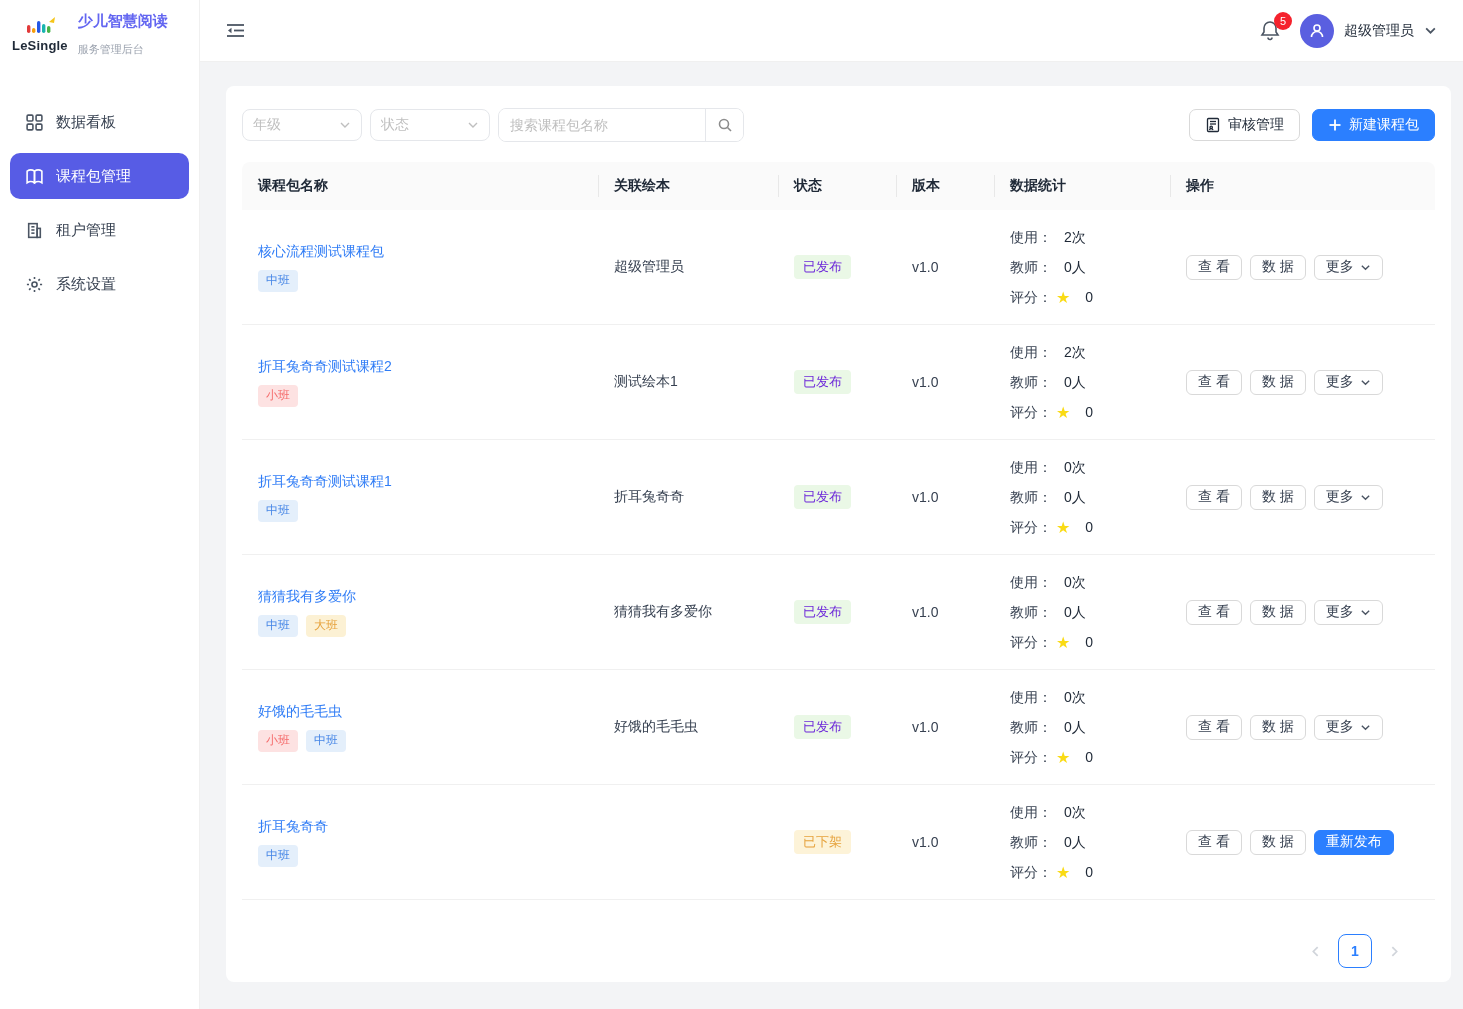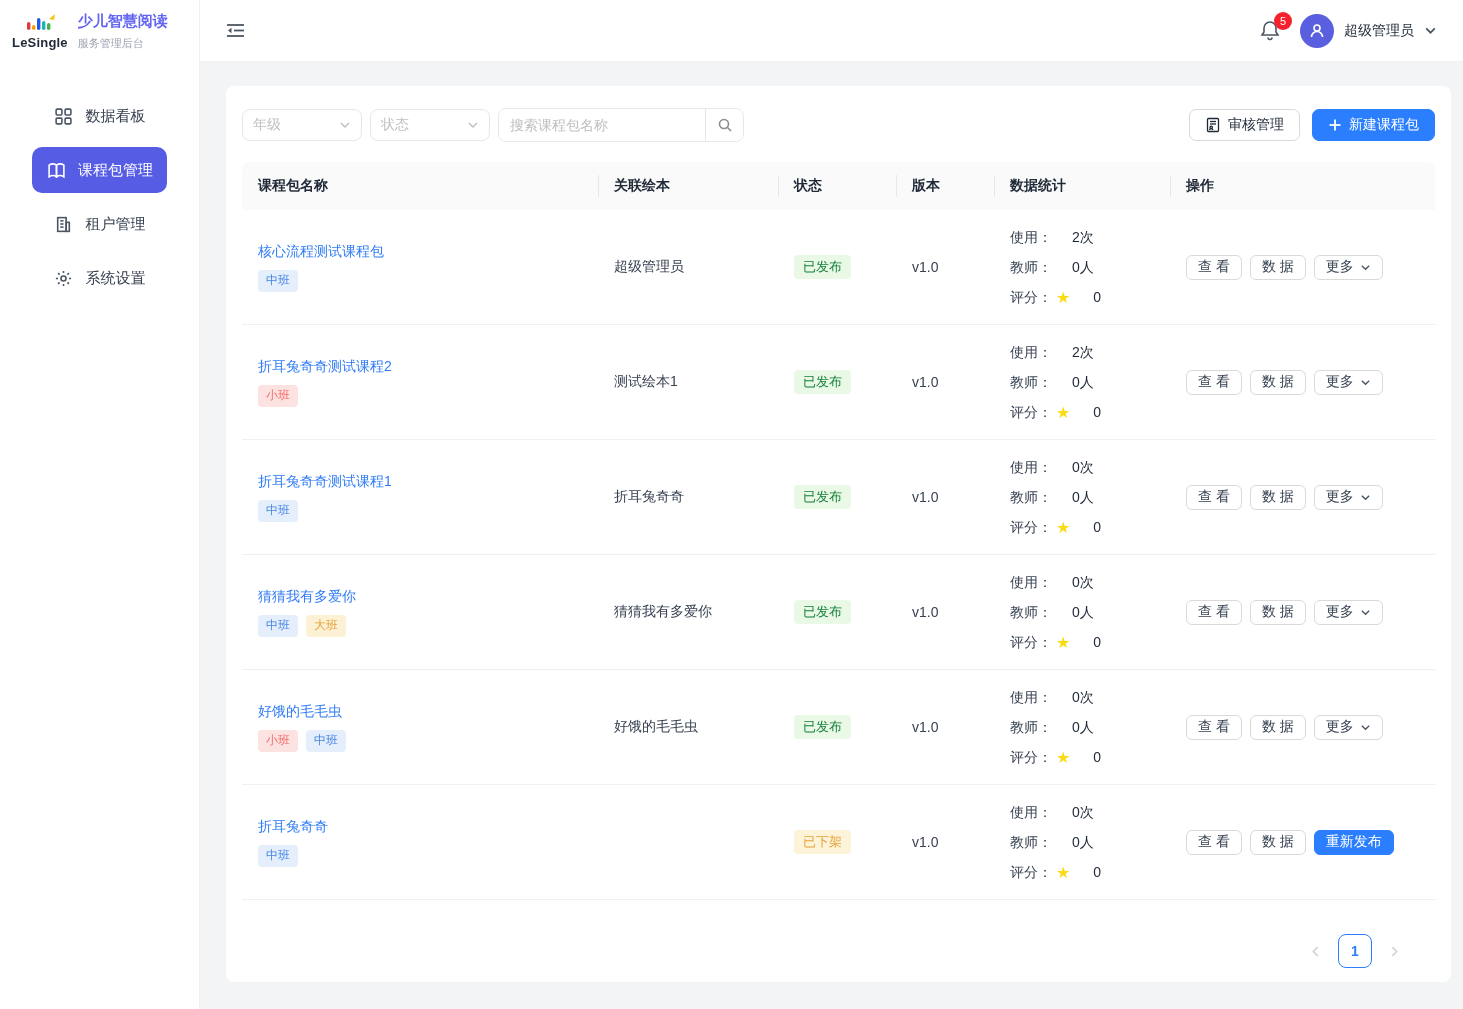--- a/index.html
+++ b/index.html
@@ -13,7 +13,7 @@
   .brand { display:flex; align-items:center; gap:10px; padding:12px 10px 14px 12px; }
   .brand-logo { display:flex; flex-direction:column; align-items:center; }
   .brand-logo-text { font-size:13px; font-weight:bold; color:#1f2937; letter-spacing:.2px;text-align:center; }
-  .brand-titles { display:flex; flex-direction:column; gap:5px; }
+  .brand-titles { display:flex; flex-direction:column; gap:11px; }
   .brand-title { color:#6366f1; font-size:15px; font-weight:bold; }
   .brand-subtitle { color:#9ca3af; font-size:11px; }
   .nav { margin-top:28px; display:flex; flex-direction:column; gap:8px; padding:0 10px;align-items:center; }

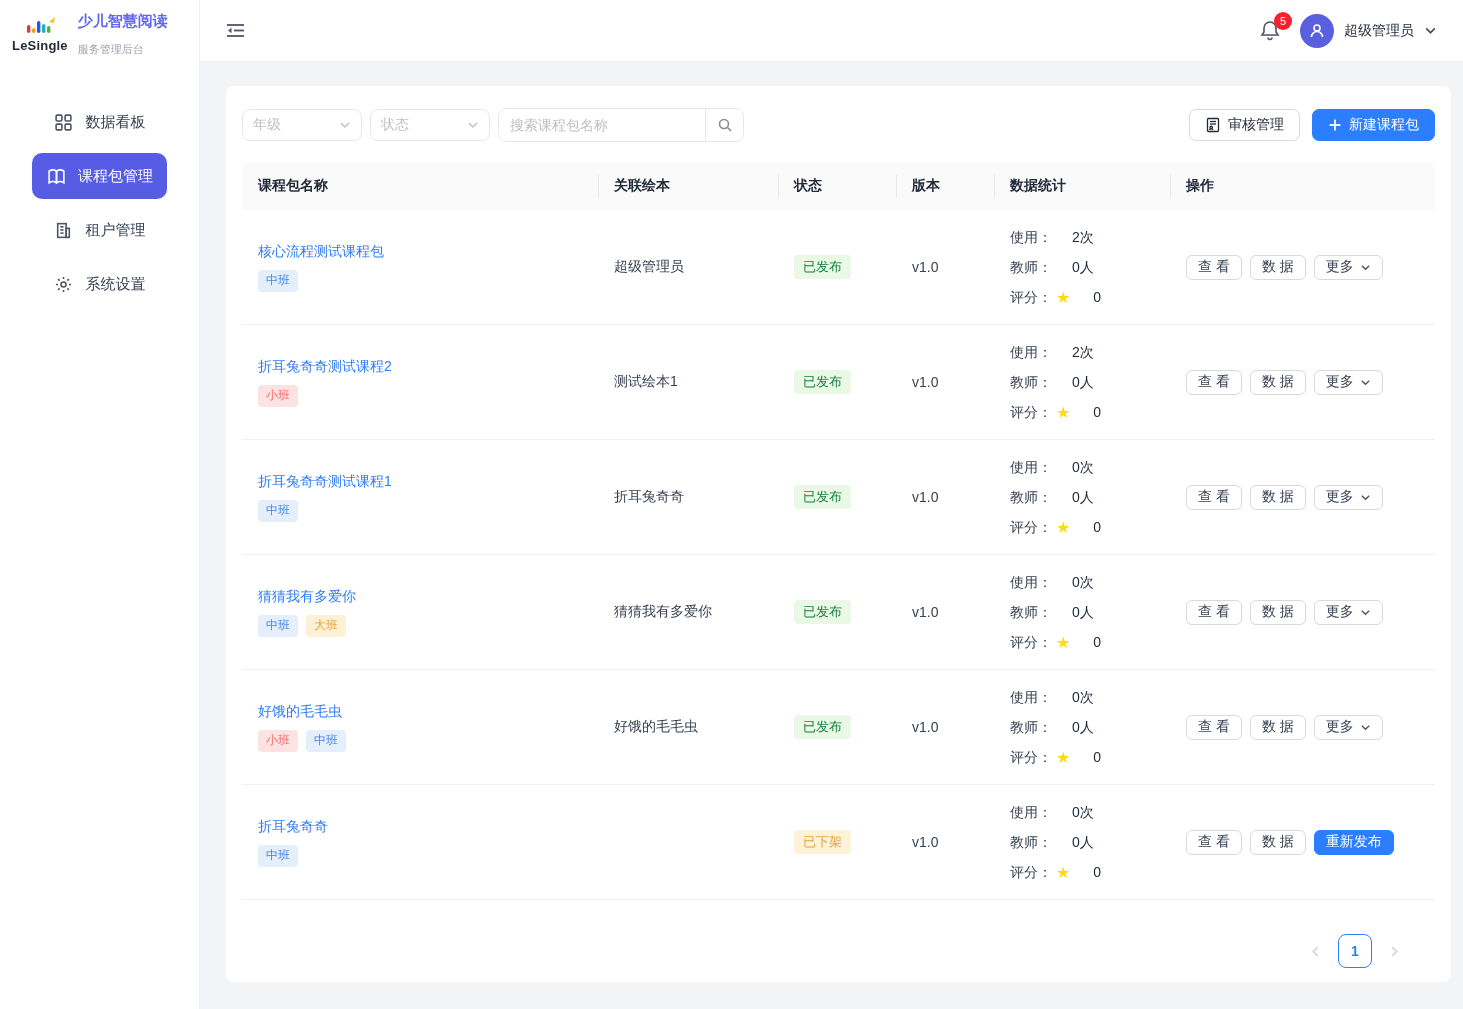--- a/index.html
+++ b/index.html
@@ -16,7 +16,7 @@
   .brand-titles { display:flex; flex-direction:column; gap:11px; }
   .brand-title { color:#6366f1; font-size:15px; font-weight:bold; }
   .brand-subtitle { color:#9ca3af; font-size:11px; }
-  .nav { margin-top:28px; display:flex; flex-direction:column; gap:8px; padding:0 10px;align-items:center; }
+  .nav { margin-top:28px; display:flex; flex-direction:column; gap:8px; padding:0 10px; }
   .nav-item { display:flex; align-items:center; gap:12px; height:46px; padding:0 14px; border-radius:10px;
     color:#374151; font-size:15px; cursor:pointer; }
   .nav-item .nav-icon { width:20px; height:20px; display:flex; align-items:center; justify-content:center; color:#4b5563; }

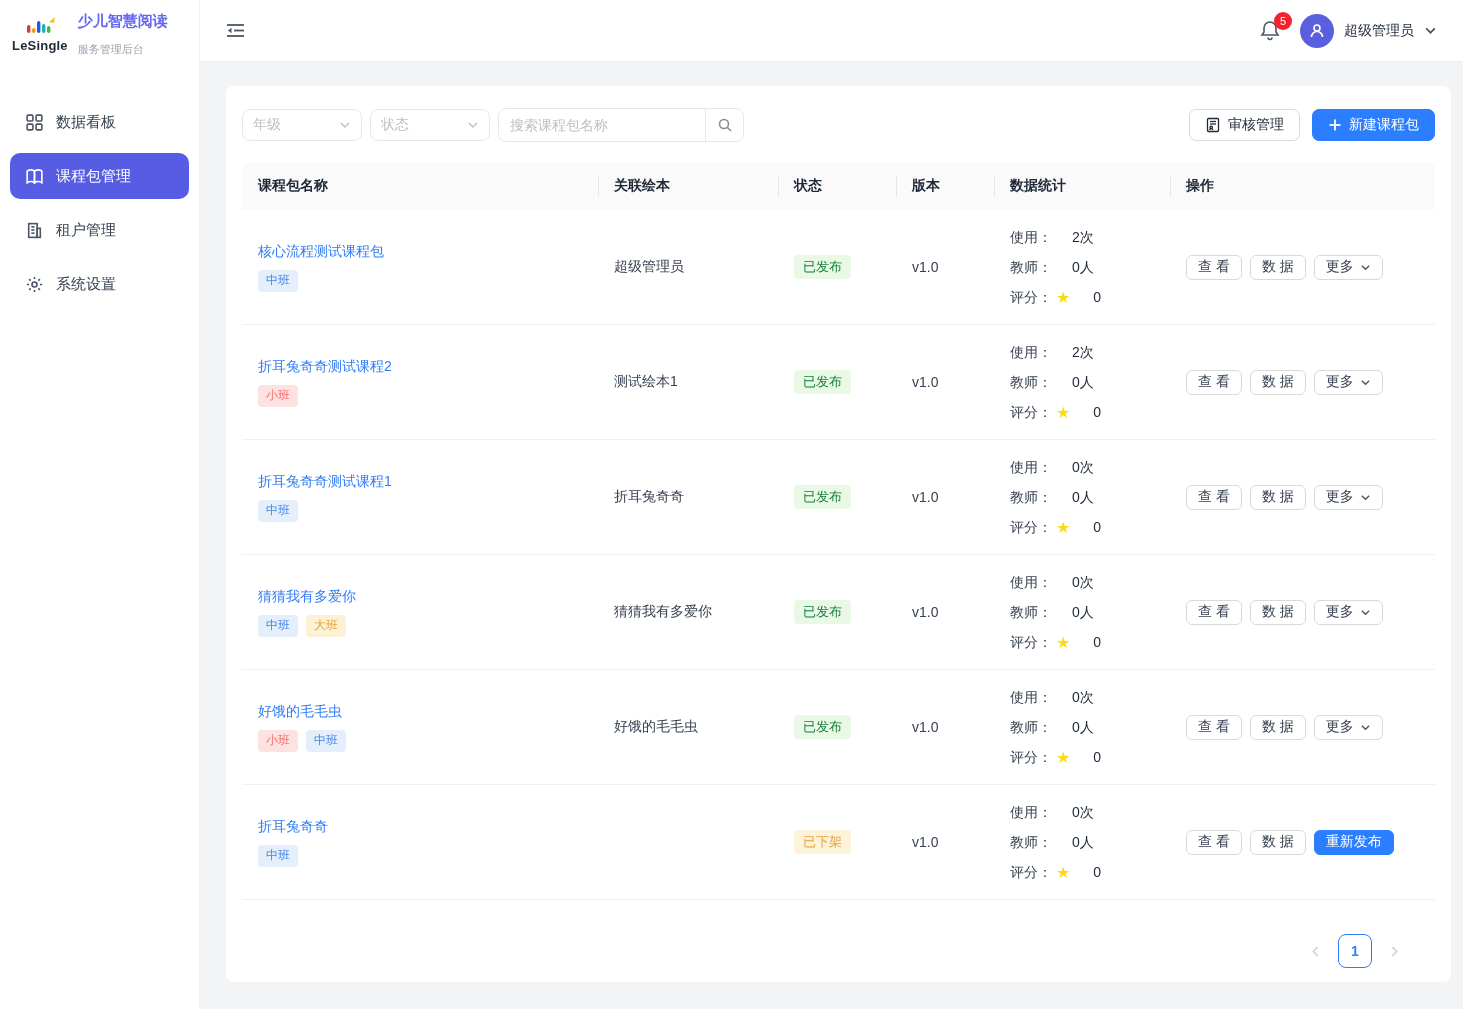--- a/index.html
+++ b/index.html
@@ -69,7 +69,7 @@
   .status-tag.warning { background:#fdf3d8; color:#e6a23c; }
   .td-stats { flex-direction:column; align-items:flex-start; justify-content:center; gap:1px; }
   .stat-line { line-height:29px; color:#374151; display:flex; align-items:center; }
-  .stat-line b { font-weight:normal; color:#1f2937; margin-left:20px; }
+  .stat-line b { font-weight:normal; color:#1f2937; margin-left:12px; }
   .star { color:#fadb14; font-size:16px; margin:0 3px 0 4px; }
   .td-actions { gap:8px; align-items:center; }
   .row-btn { height:25px; display:inline-flex; align-items:center; gap:6px; padding:0 11px; background:#fff;

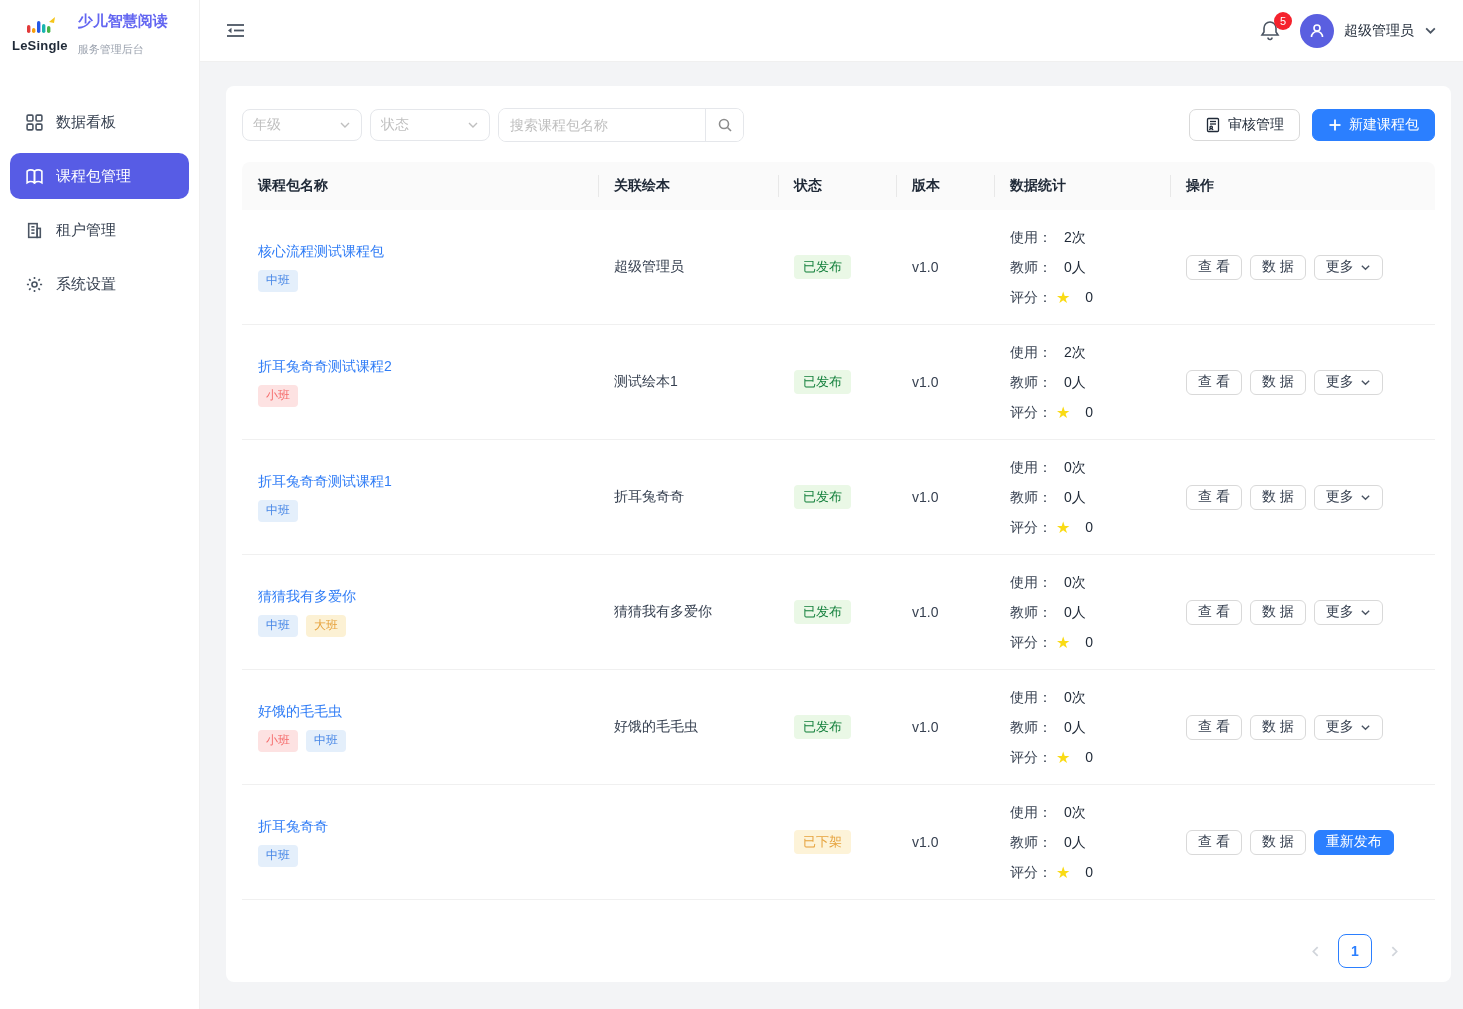--- a/index.html
+++ b/index.html
@@ -65,7 +65,7 @@
   .tag.red { background:#fde2e2; color:#f56c6c; }
   .tag.yellow { background:#fcf1d4; color:#e6a23c; }
   .status-tag { font-size:13px; padding:3px 9px; border-radius:4px; }
-  .status-tag.success { background:#eaf8e6; color:#15803d; }
+  .status-tag.success { background:#eaf8e6; color:#6d28d9; }
   .status-tag.warning { background:#fdf3d8; color:#e6a23c; }
   .td-stats { flex-direction:column; align-items:flex-start; justify-content:center; gap:1px; }
   .stat-line { line-height:29px; color:#374151; display:flex; align-items:center; }

